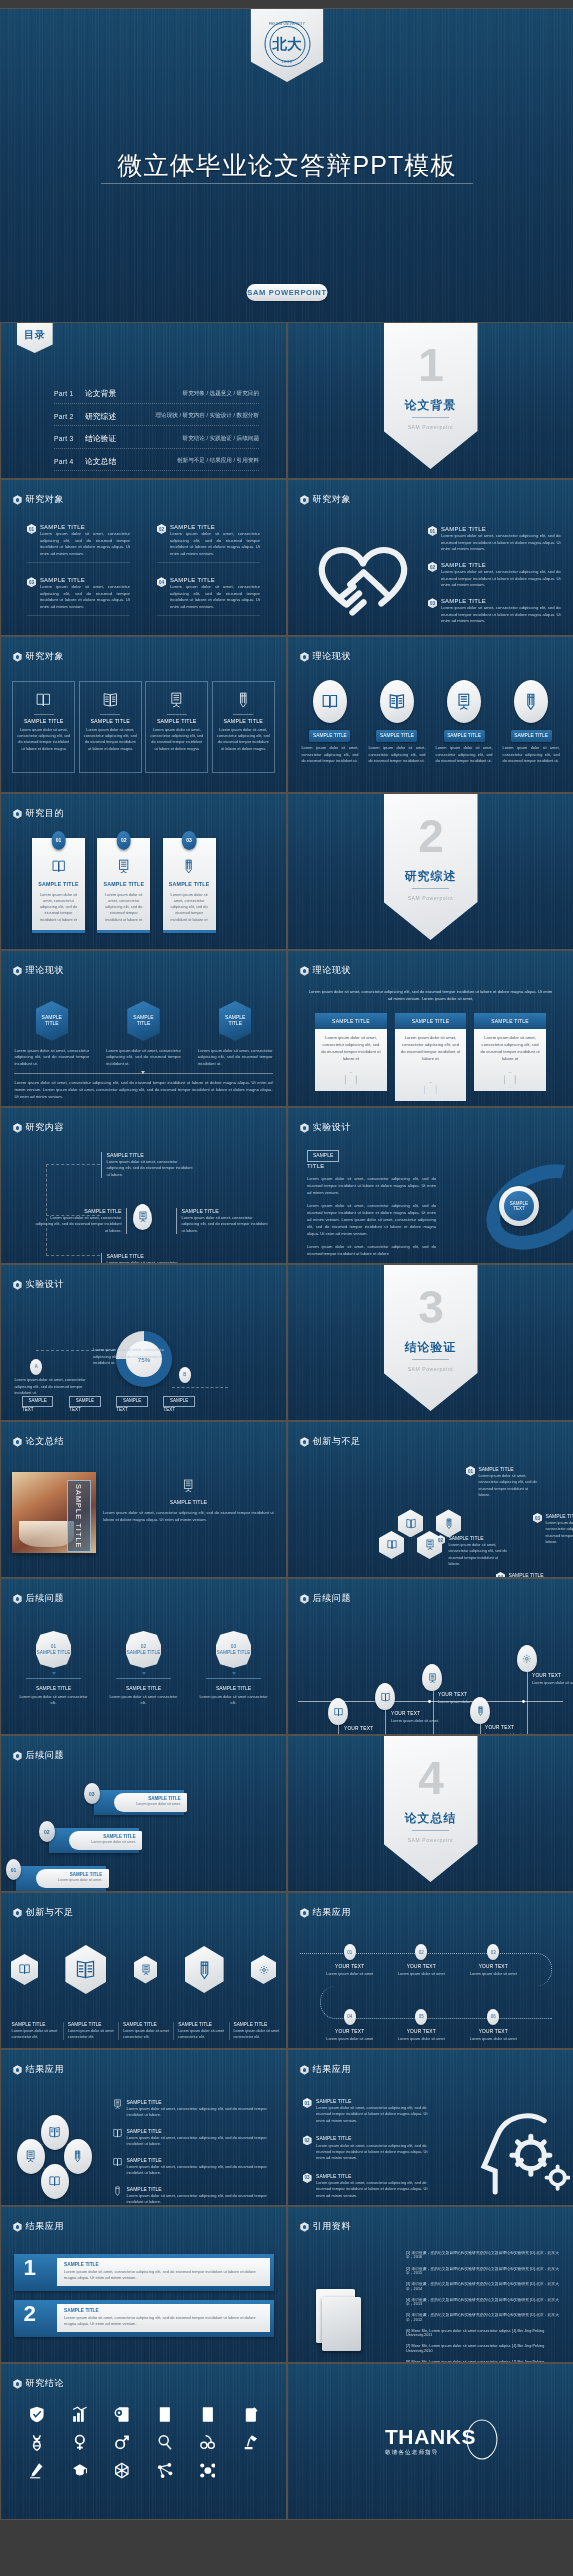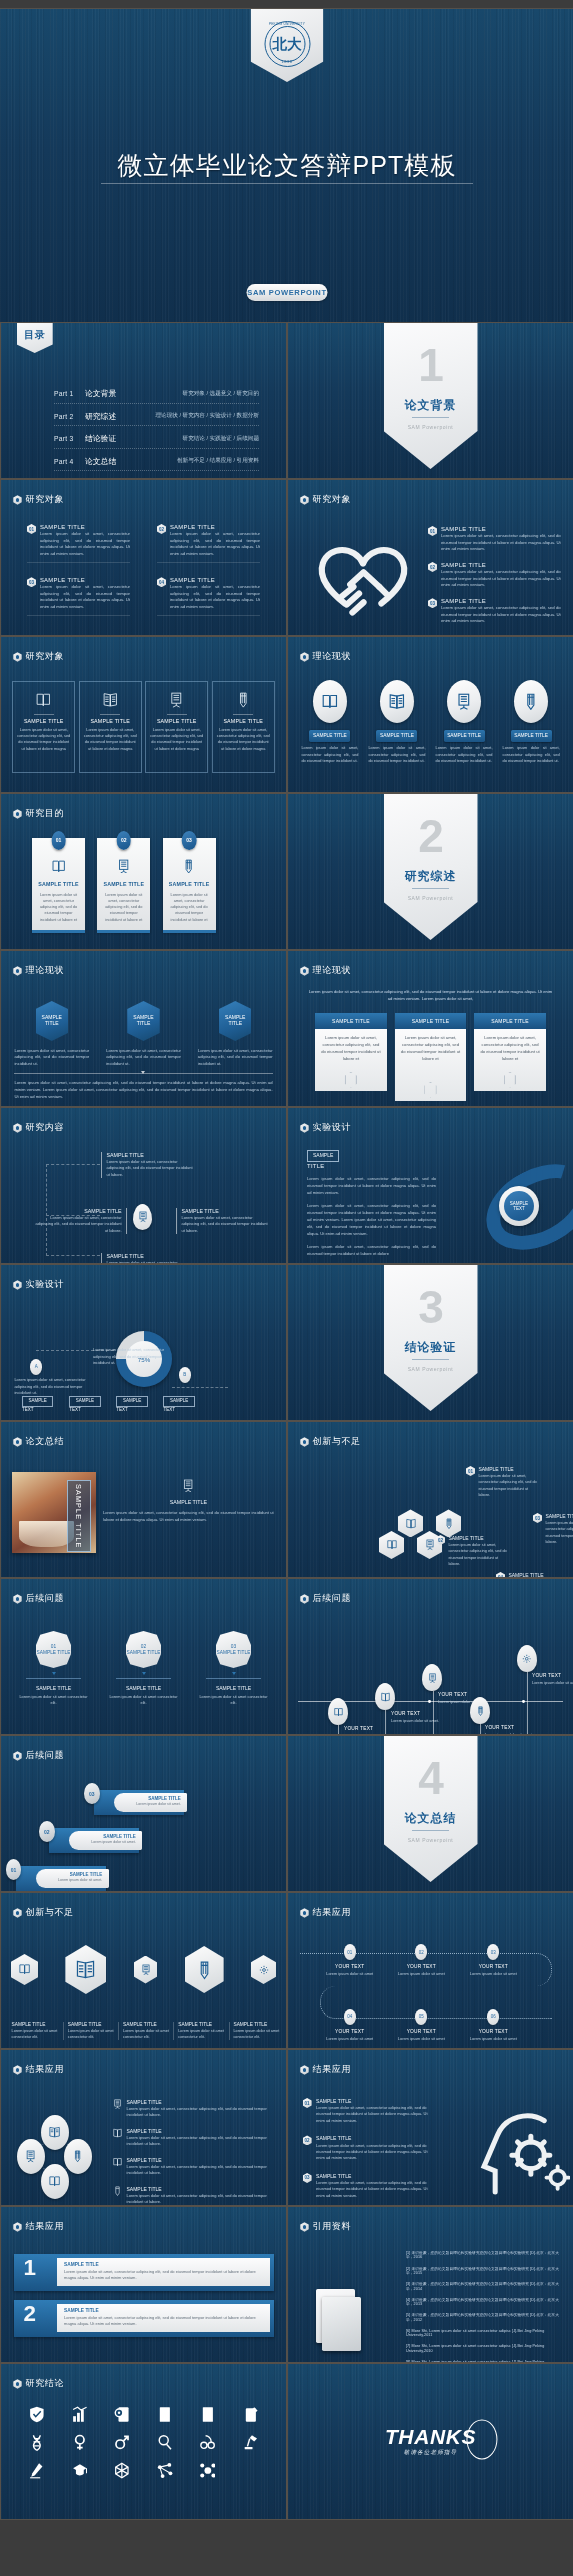--- a/index.html
+++ b/index.html
@@ -343,7 +343,7 @@
   .icongrid .gi{width:19px;height:19px;display:flex;align-items:center;justify-content:center;}
 
   
-  .thanks{position:absolute;left:50%;top:50%;transform:translate(-50%,-50%);text-align:center;font-style:italic;}
+  .thanks{position:absolute;left:50%;top:50%;transform:translate(-50%,-50%);}
   .thanks .word{font-size:21px;font-weight:bold;color:#fff;letter-spacing:0.6px;line-height:1;}
   .thanks .zh{font-size:5.6px;color:#e2ebf2;letter-spacing:1.1px;margin-top:2.2px;}
   .thanks .ring{position:absolute;right:-21px;top:-6.7px;width:31px;height:40px;border:1.1px solid #fff;border-radius:50%;}

